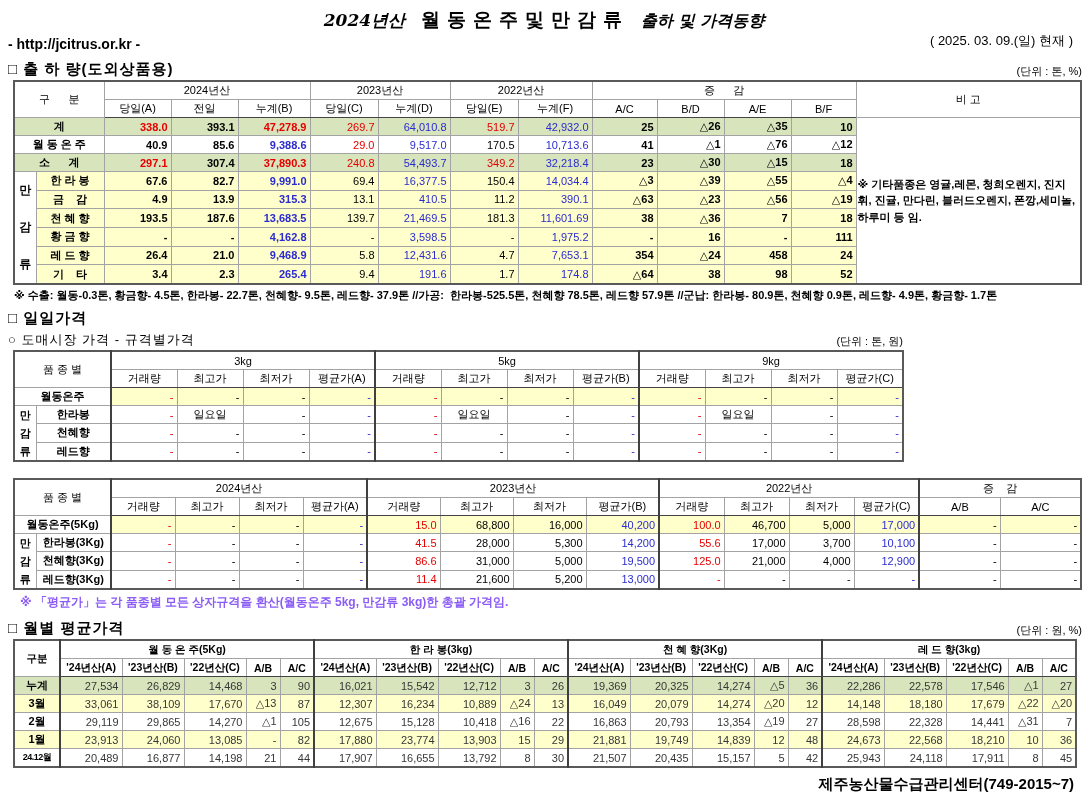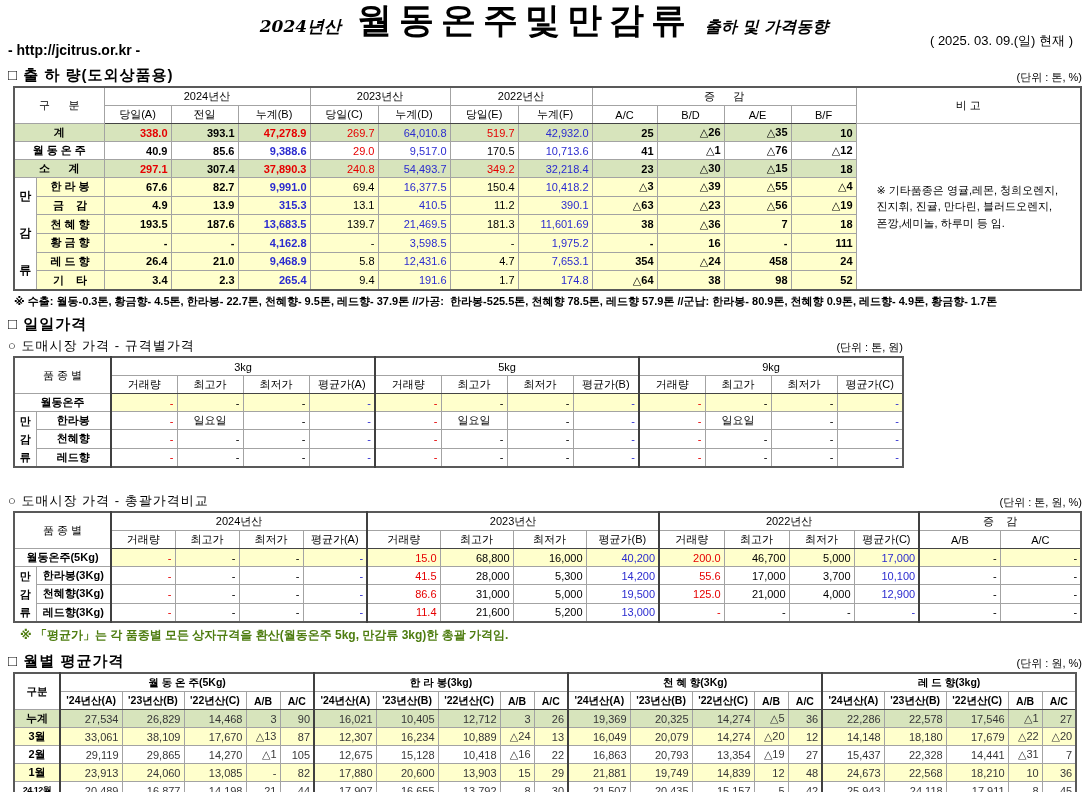--- a/index.html
+++ b/index.html
@@ -10,7 +10,7 @@
   
   .title-line{text-align:center;margin-top:2px;line-height:30px;}
   .season{font-family:"DejaVu Serif",serif;font-style:italic;font-weight:bold;font-size:17px;margin-right:16px;}
-  .main-title{font-size:35px;font-weight:bold;letter-spacing:7px;}
+  .main-title{font-size:19px;font-weight:bold;letter-spacing:7px;}
   .title-suffix{font-family:"DejaVu Serif",serif;font-style:italic;font-weight:bold;font-size:16px;margin-left:12px;}
   .subtitle{font-weight:bold;font-size:14px;line-height:16px;}
   .date{position:absolute;right:12px;top:32px;font-size:13px;}

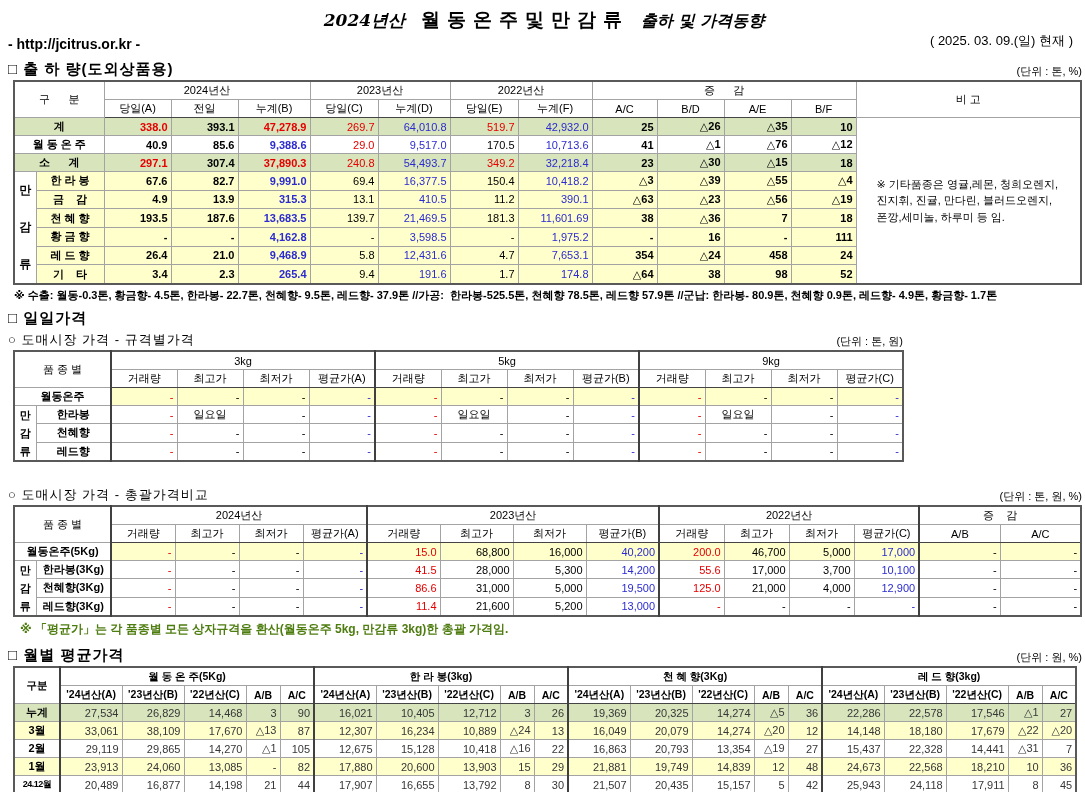--- a/index.html
+++ b/index.html
@@ -165,7 +165,7 @@
           <td class="num">69.4</td>
           <td class="num blue">16,377.5</td>
           <td class="num">150.4</td>
-          <td class="num blue">10,418.2</td>
+          <td class="num blue">14,034.4</td>
           <td class="num b">△3</td>
           <td class="num b">△39</td>
           <td class="num b">△55</td>

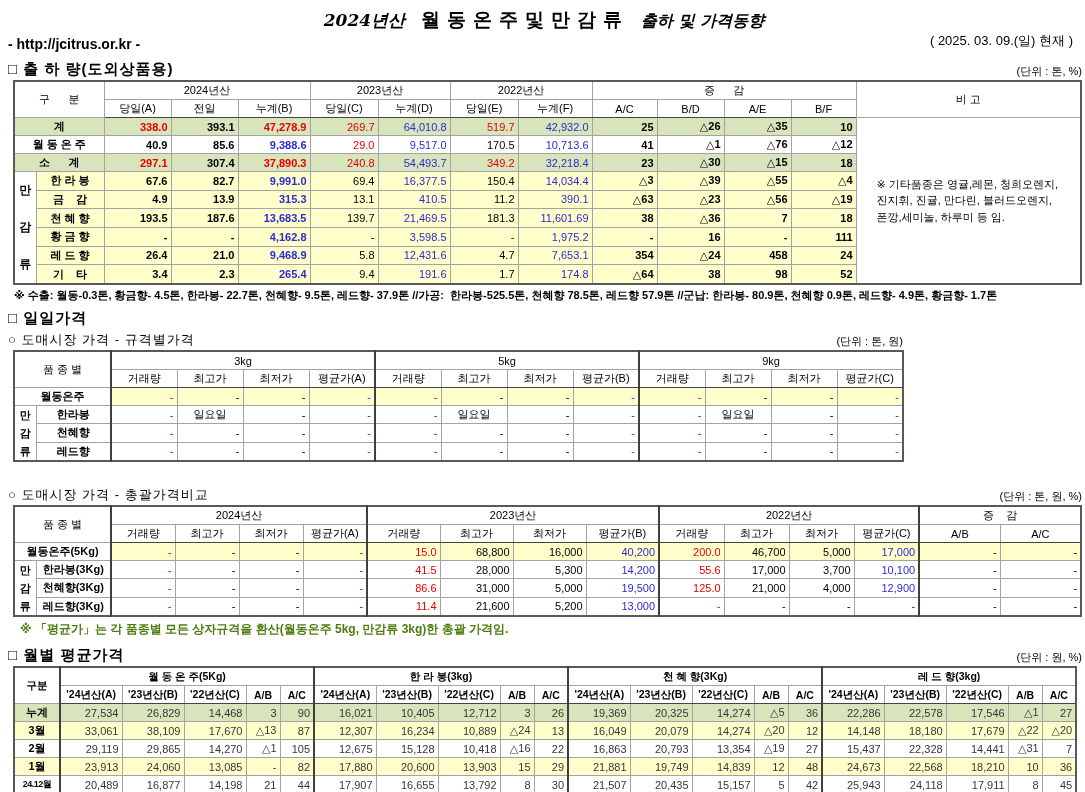--- a/index.html
+++ b/index.html
@@ -42,7 +42,7 @@
   .rowlabel{text-align:center;font-weight:bold;}
   .t2 td.rowlabel,.t3 td.rowlabel{background:#fff !important;}
   .remark{background:#fff !important;text-align:left;vertical-align:middle;white-space:normal;
-          line-height:1.5;padding:2px 20px;font-weight:normal;}
+          line-height:1.5;padding:2px 1px;font-weight:bold;}
   .hv{border-left:2px solid #404040;}
   .t4 th{font-weight:bold;font-size:10.5px;}
   .t4 td{color:#373737;}

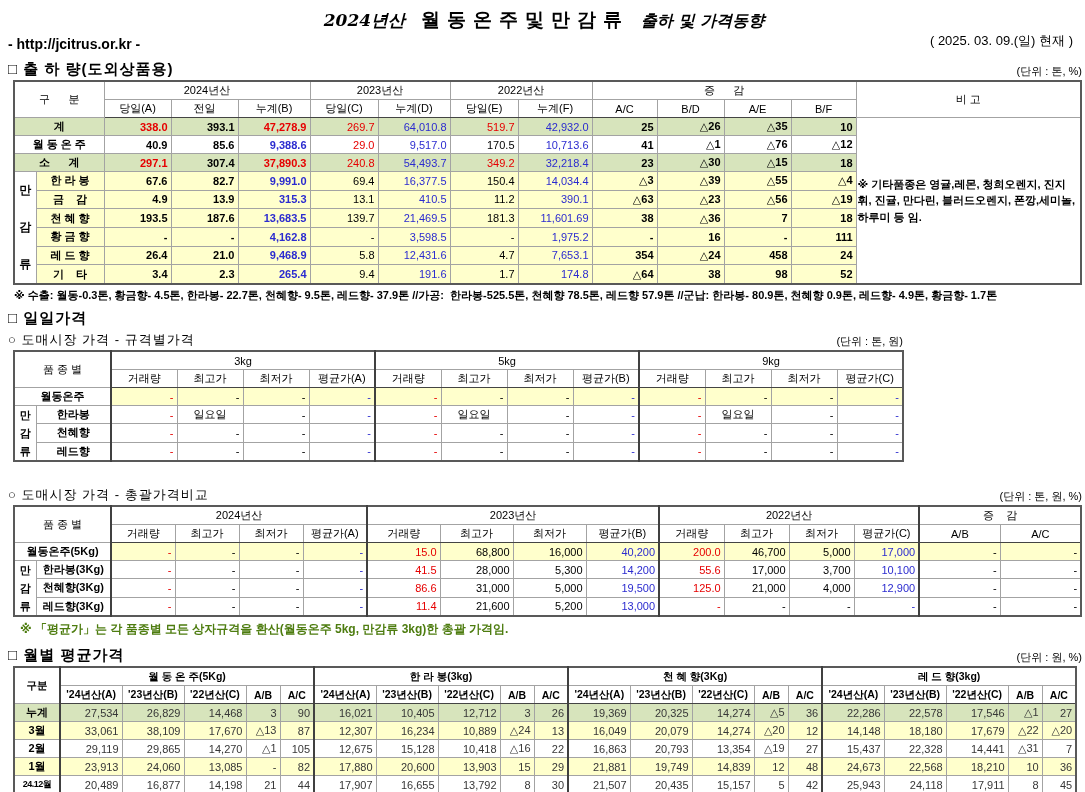--- a/index.html
+++ b/index.html
@@ -360,10 +360,6 @@
 
   <div class="gap"></div>
 
-  <div class="secrow w-full">
-    <span class="sub-title">○ 도매시장 가격 - 총괄가격비교</span>
-    <span class="unit">(단위 : 톤, 원, %)</span>
-  </div>
   <table class="t3" style="width:1067px;">
     <colgroup>
       <col style="width:22px">

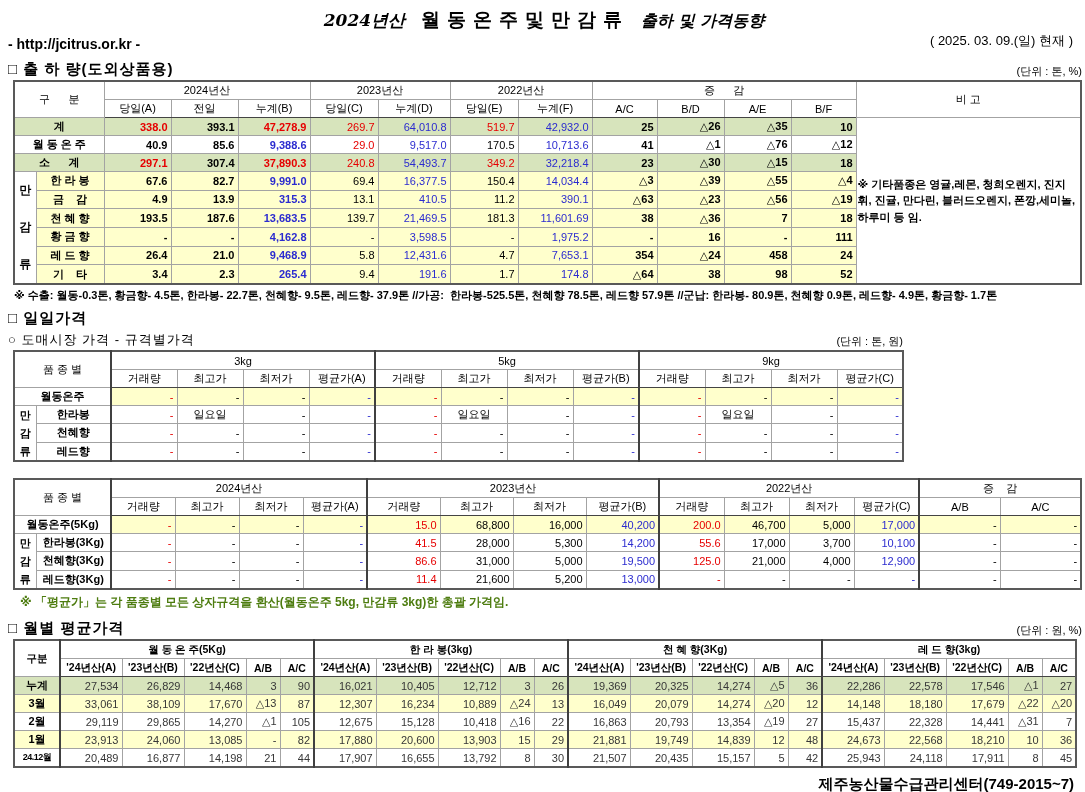--- a/index.html
+++ b/index.html
@@ -415,7 +415,7 @@
           <td class="num">68,800</td>
           <td class="num">16,000</td>
           <td class="num blue">40,200</td>
-          <td class="num red hv">200.0</td>
+          <td class="num red hv">100.0</td>
           <td class="num">46,700</td>
           <td class="num">5,000</td>
           <td class="num blue">17,000</td>

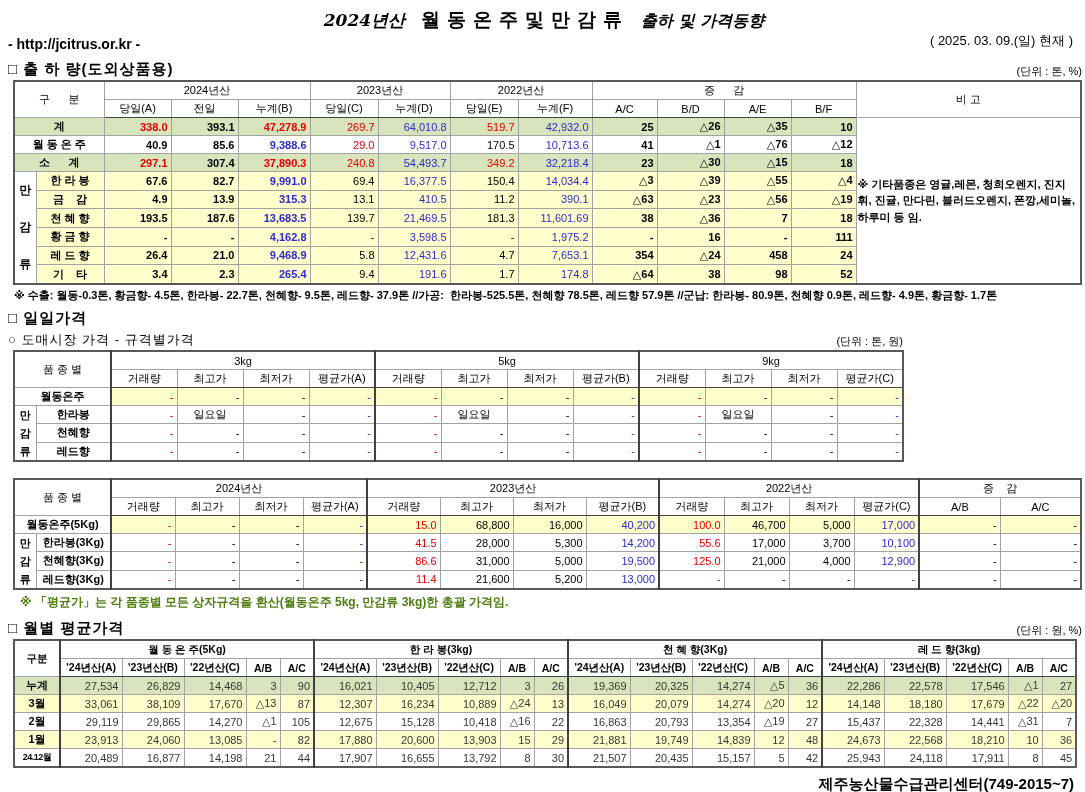--- a/index.html
+++ b/index.html
@@ -51,7 +51,7 @@
   .t4 .rowlabel.small{font-size:9px;letter-spacing:-0.5px;}
 
   .footnote{font-size:11px;font-weight:bold;margin:3px 0 0 6px;white-space:pre;}
-  .rednote{color:#4d7c0f;font-size:12px;font-weight:bold;margin:4px 0 1px 12px;}
+  .rednote{color:#8b5cf6;font-size:12px;font-weight:bold;margin:4px 0 1px 12px;}
   .footer{text-align:right;font-size:15px;font-weight:bold;margin-top:7px;padding-right:6px;}
   .gap{height:16px;}
 </style>

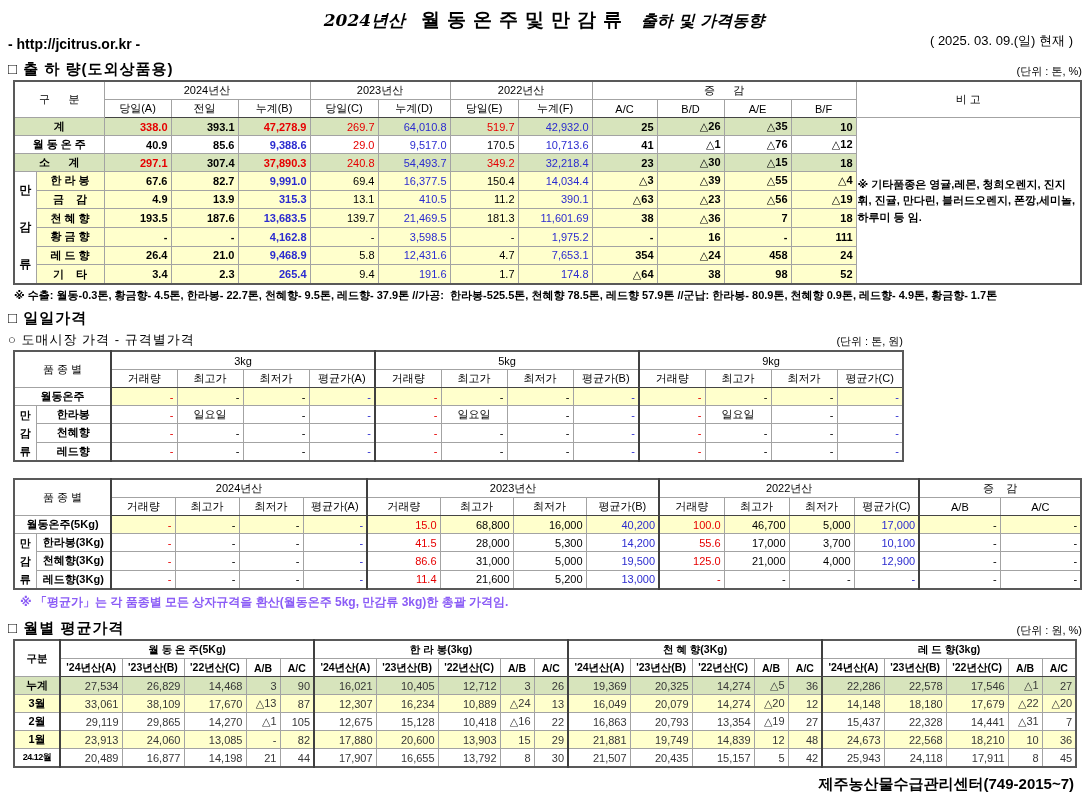--- a/index.html
+++ b/index.html
@@ -548,7 +548,7 @@
           <td class="num">3</td>
           <td class="num">90</td>
           <td class="num hv">16,021</td>
-          <td class="num">10,405</td>
+          <td class="num">15,542</td>
           <td class="num">12,712</td>
           <td class="num">3</td>
           <td class="num">26</td>

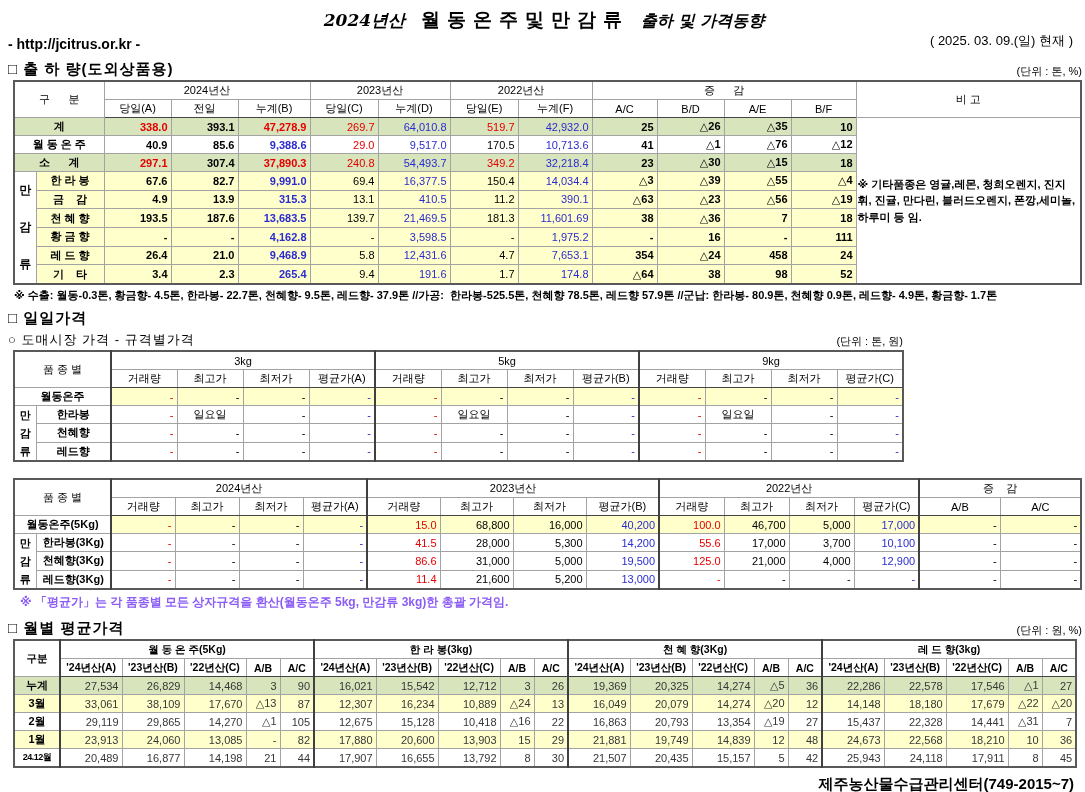--- a/index.html
+++ b/index.html
@@ -603,7 +603,7 @@
           <td class="num">13,354</td>
           <td class="num">△19</td>
           <td class="num">27</td>
-          <td class="num hv">15,437</td>
+          <td class="num hv">28,598</td>
           <td class="num">22,328</td>
           <td class="num">14,441</td>
           <td class="num">△31</td>

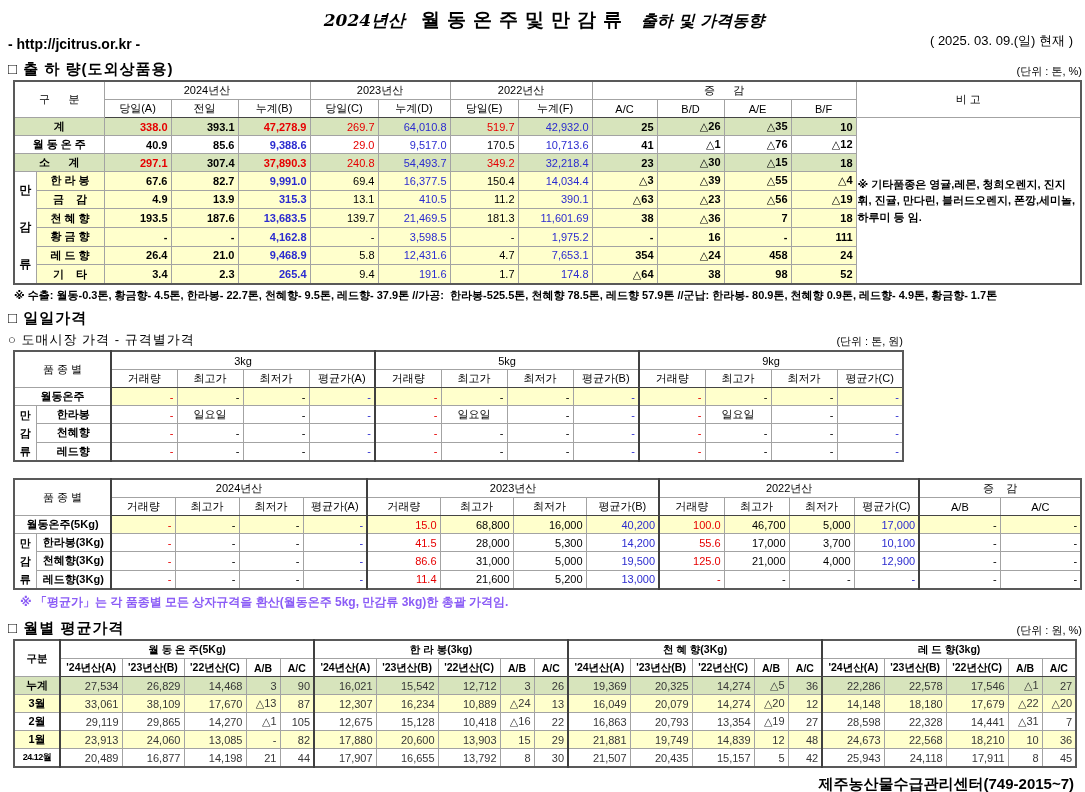--- a/index.html
+++ b/index.html
@@ -617,7 +617,7 @@
           <td class="num">-</td>
           <td class="num">82</td>
           <td class="num hv">17,880</td>
-          <td class="num">20,600</td>
+          <td class="num">23,774</td>
           <td class="num">13,903</td>
           <td class="num">15</td>
           <td class="num">29</td>

